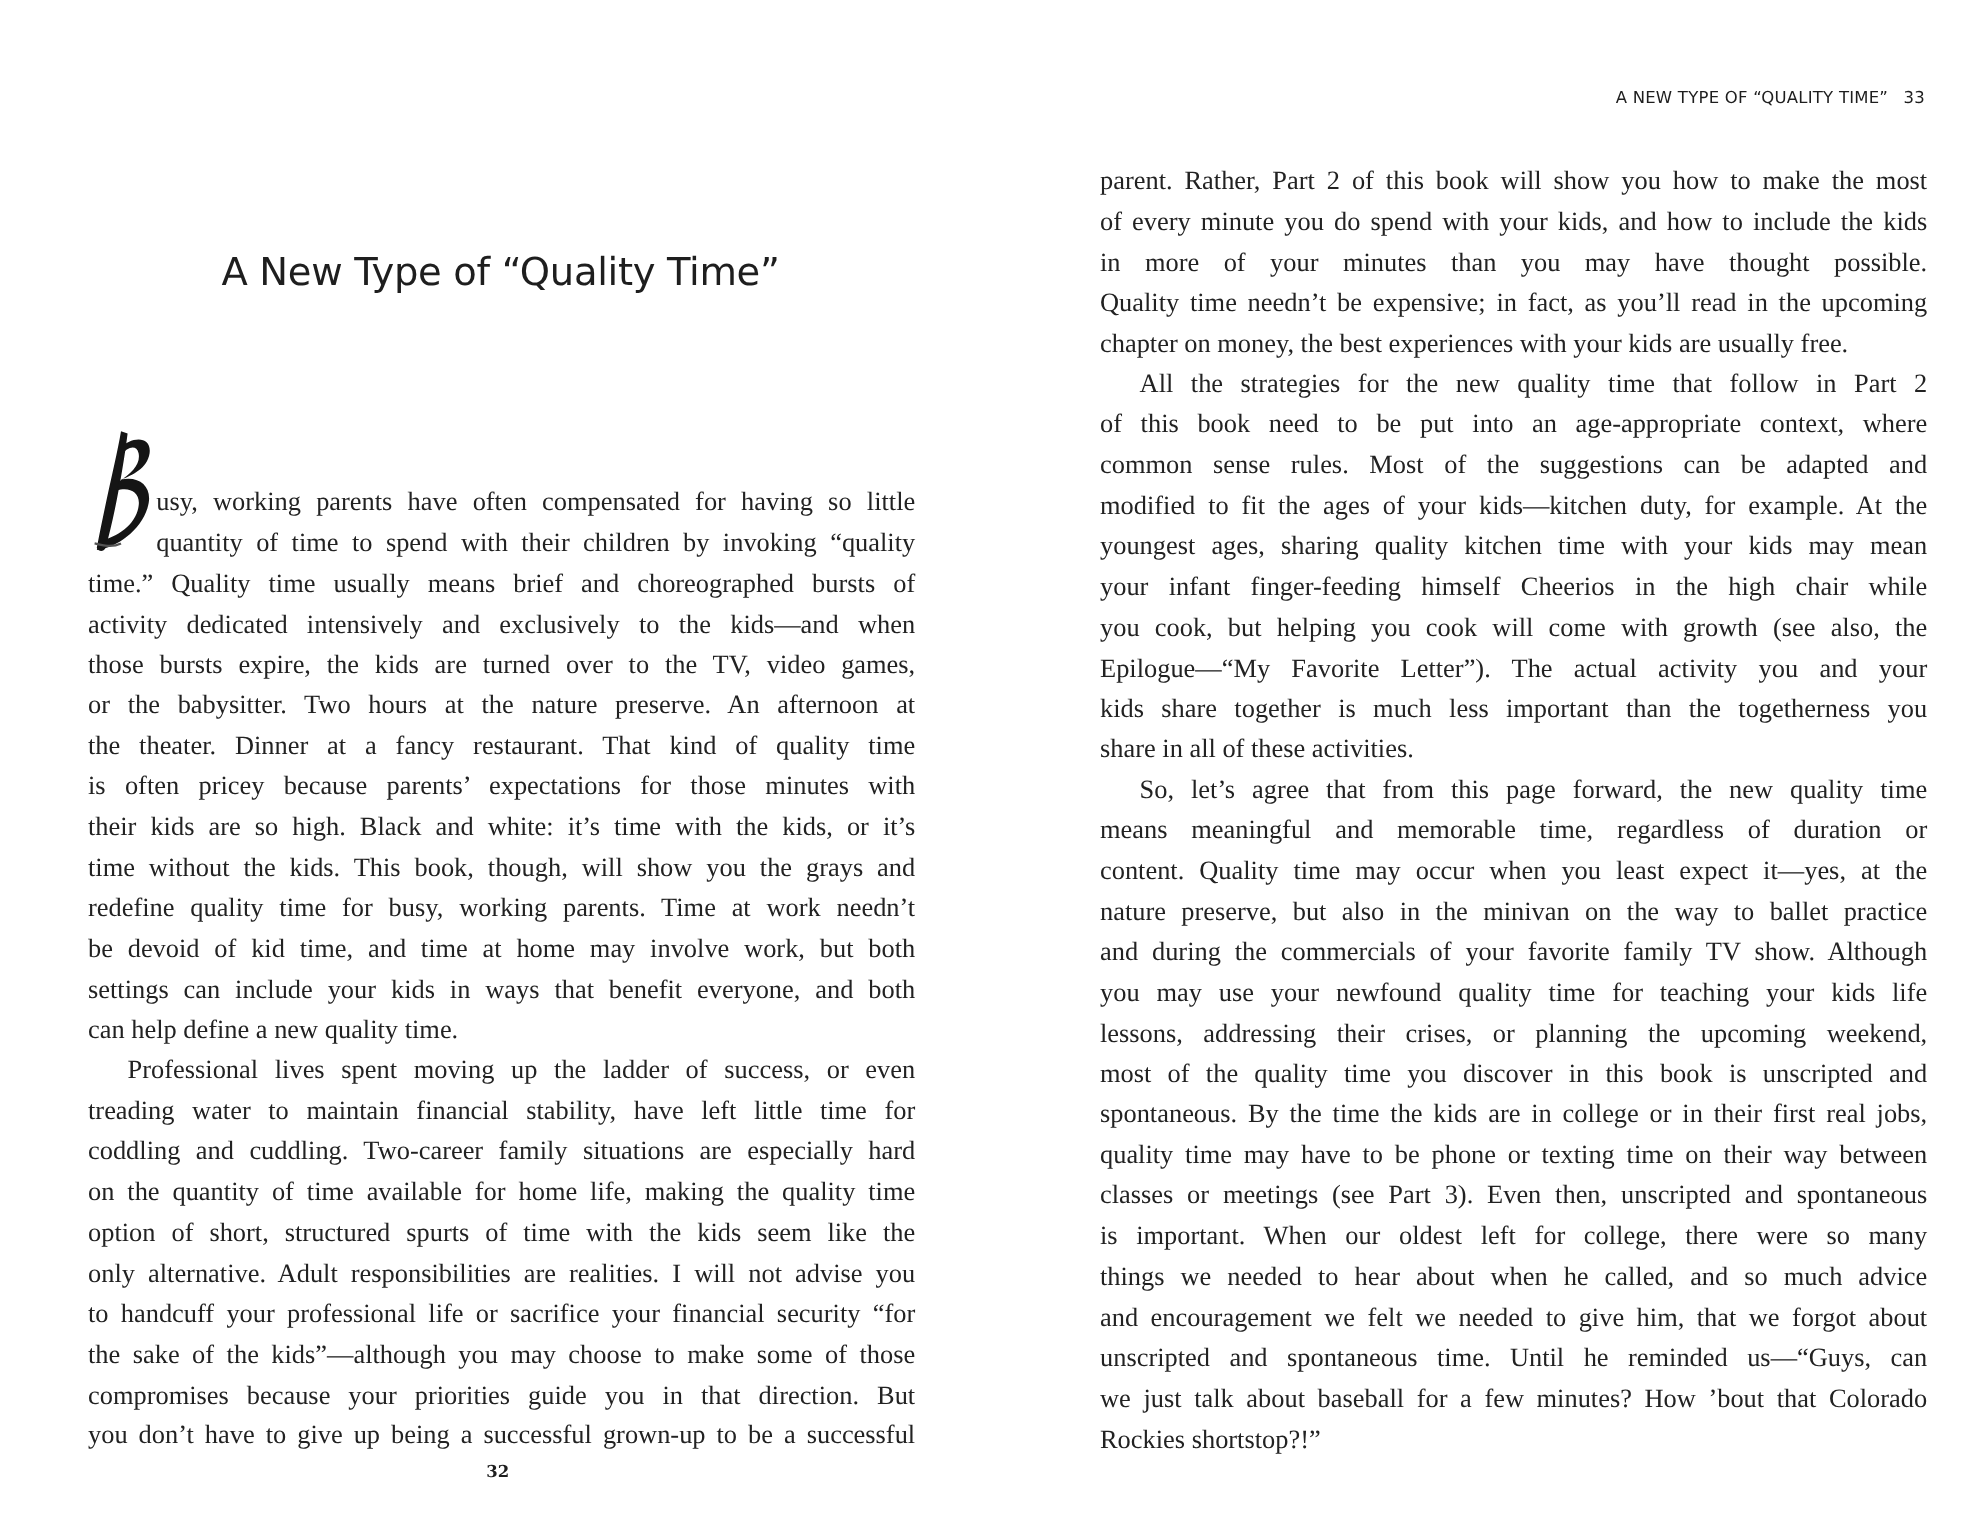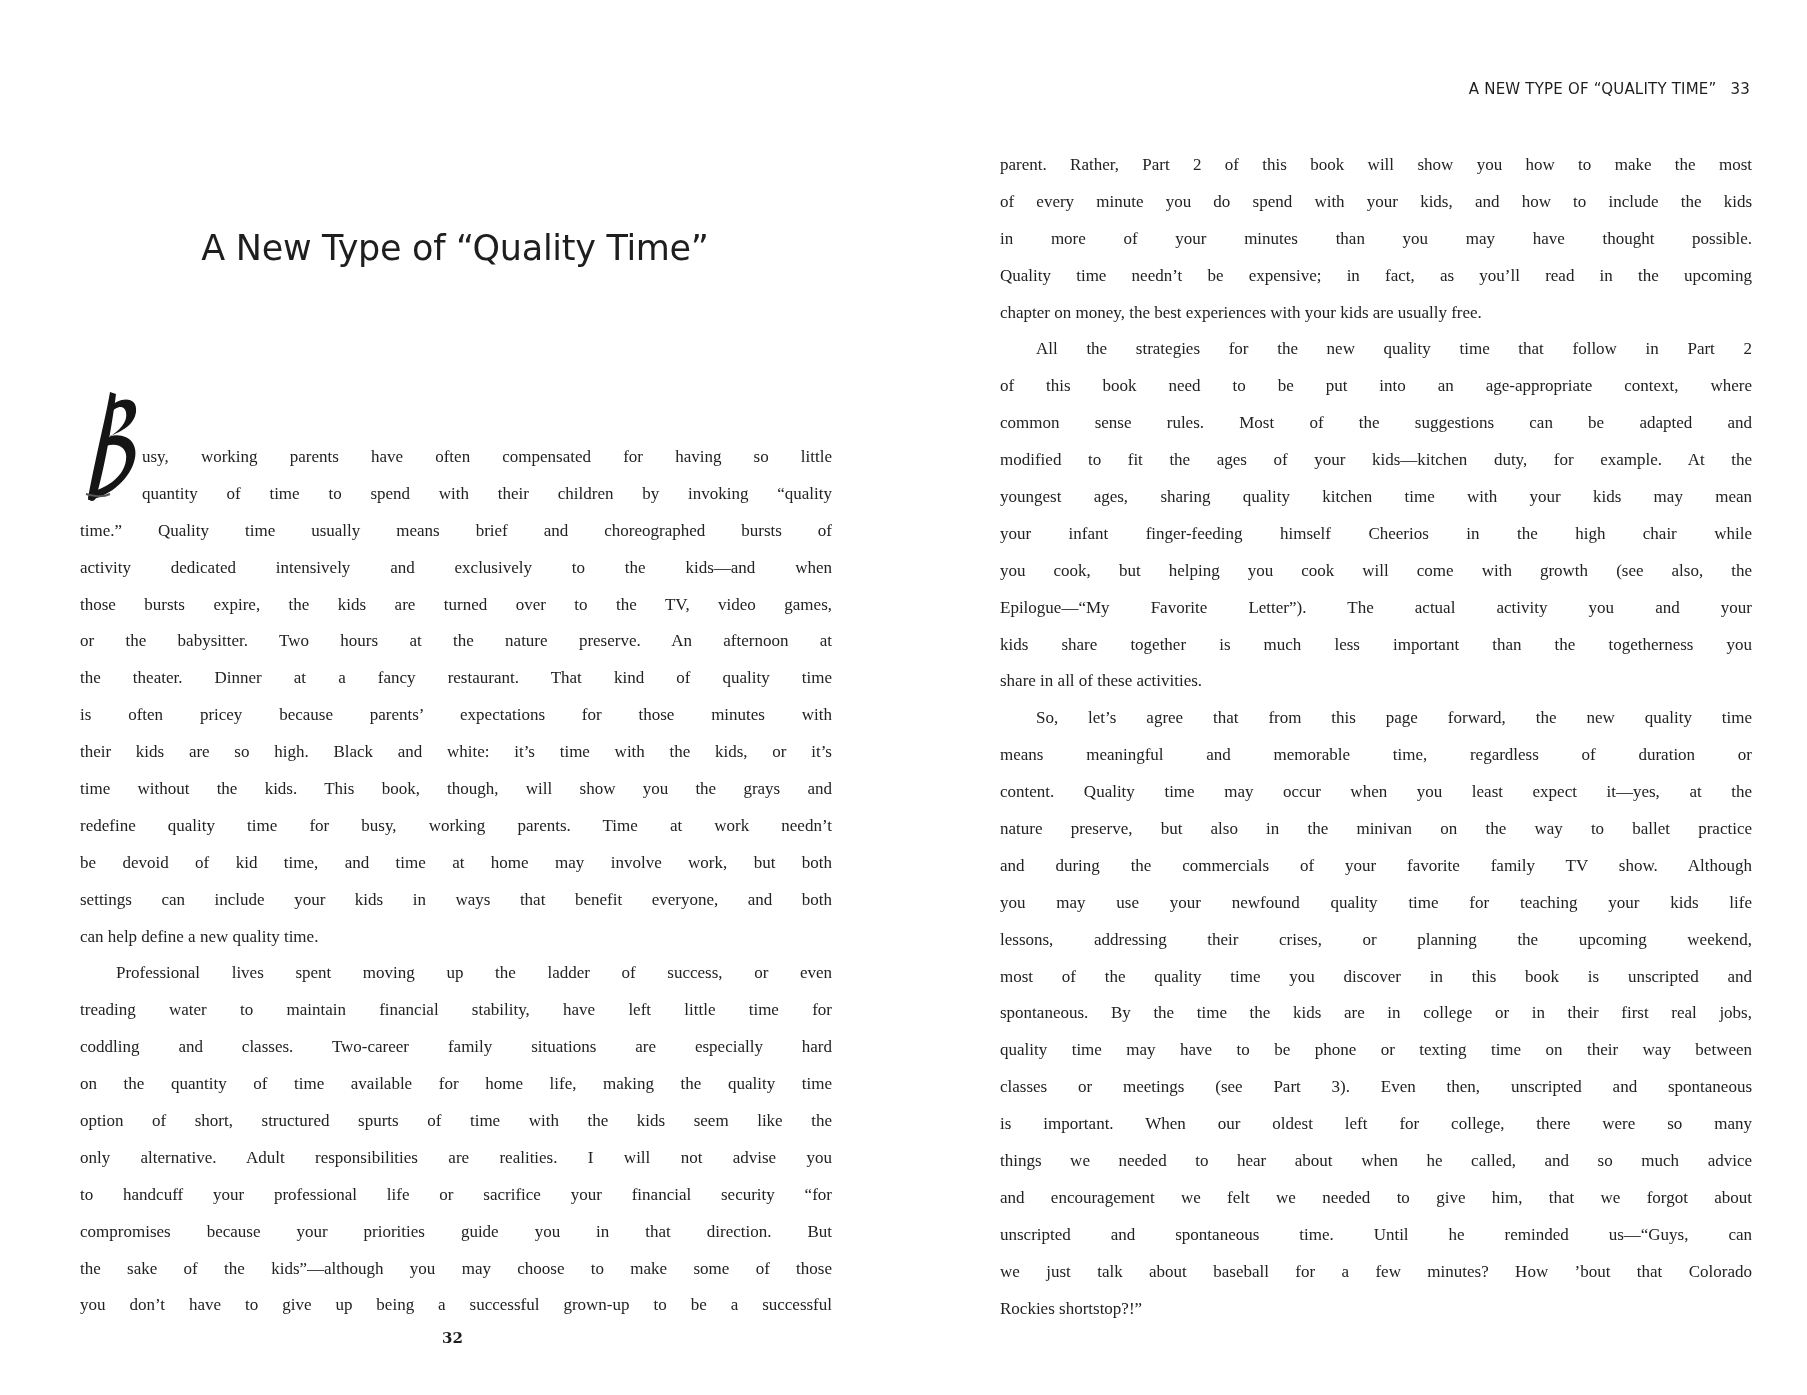--- a/index.html
+++ b/index.html
@@ -20,7 +20,7 @@
   }
   .body {
     position: absolute;
-    font-family: "Liberation Serif", serif; font-size: 17px; line-height: 36.9px; color: #222;
+    font-family: "Liberation Serif", serif; font-size: 24px; line-height: 36.9px; color: #222;
   }
   .left-body { top: 423px; left: 80px; width: 752px; margin-top: 16px; }
   .right-body { top: 147px; left: 97px; width: 752px; }

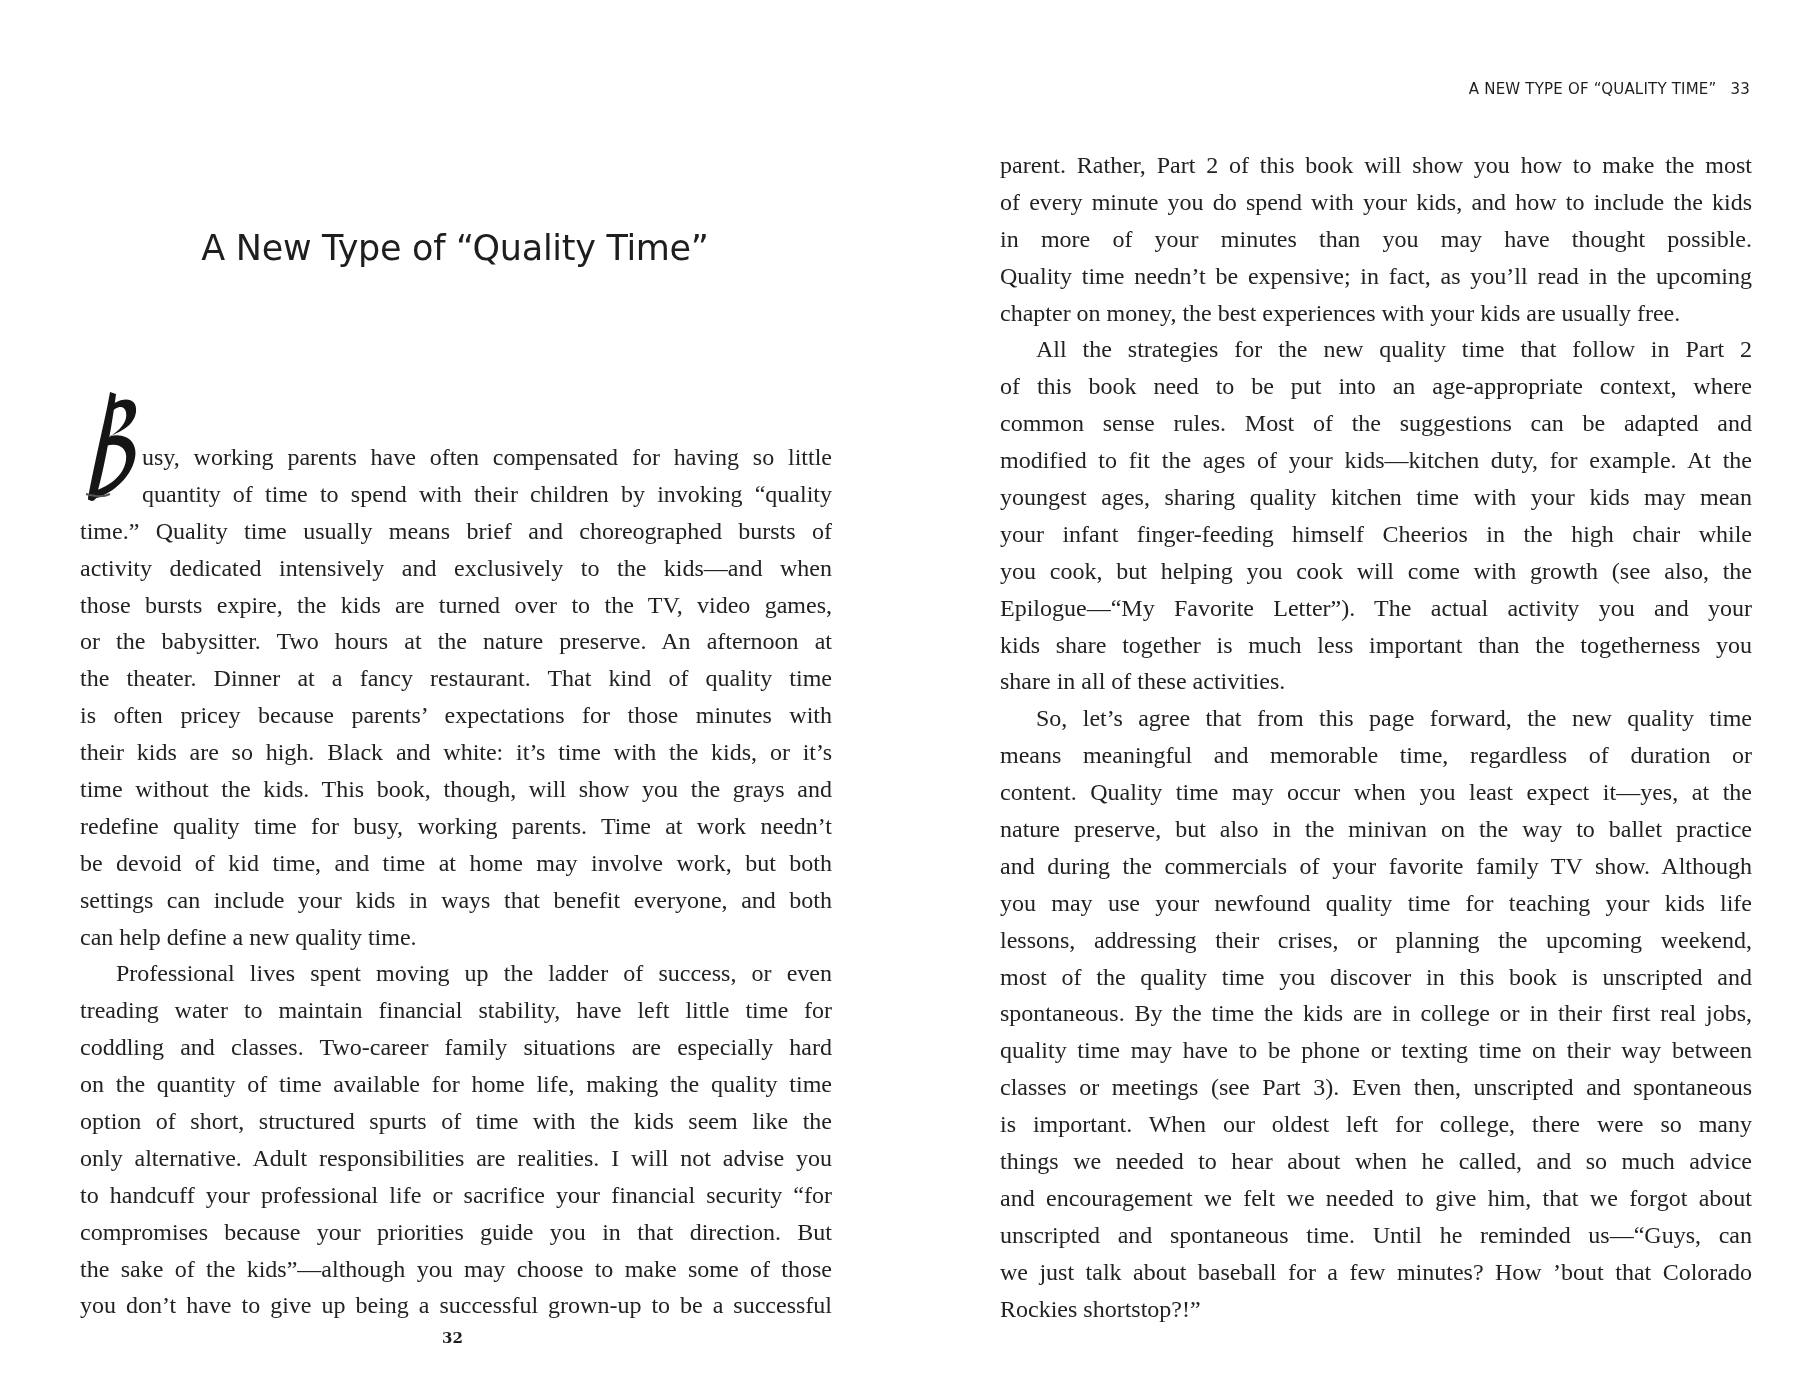--- a/index.html
+++ b/index.html
@@ -66,7 +66,7 @@
       <span class="line last">can help define a new quality time.</span>
       <span class="line indent">Professional lives spent moving up the ladder of success, or even</span>
       <span class="line">treading water to maintain financial stability, have left little time for</span>
-      <span class="line">coddling and classes. Two-career family situations are especially hard</span>
+      <span class="line">coddling and cuddling. Two-career family situations are especially hard</span>
       <span class="line">on the quantity of time available for home life, making the quality time</span>
       <span class="line">option of short, structured spurts of time with the kids seem like the</span>
       <span class="line">only alternative. Adult responsibilities are realities. I will not advise you</span>

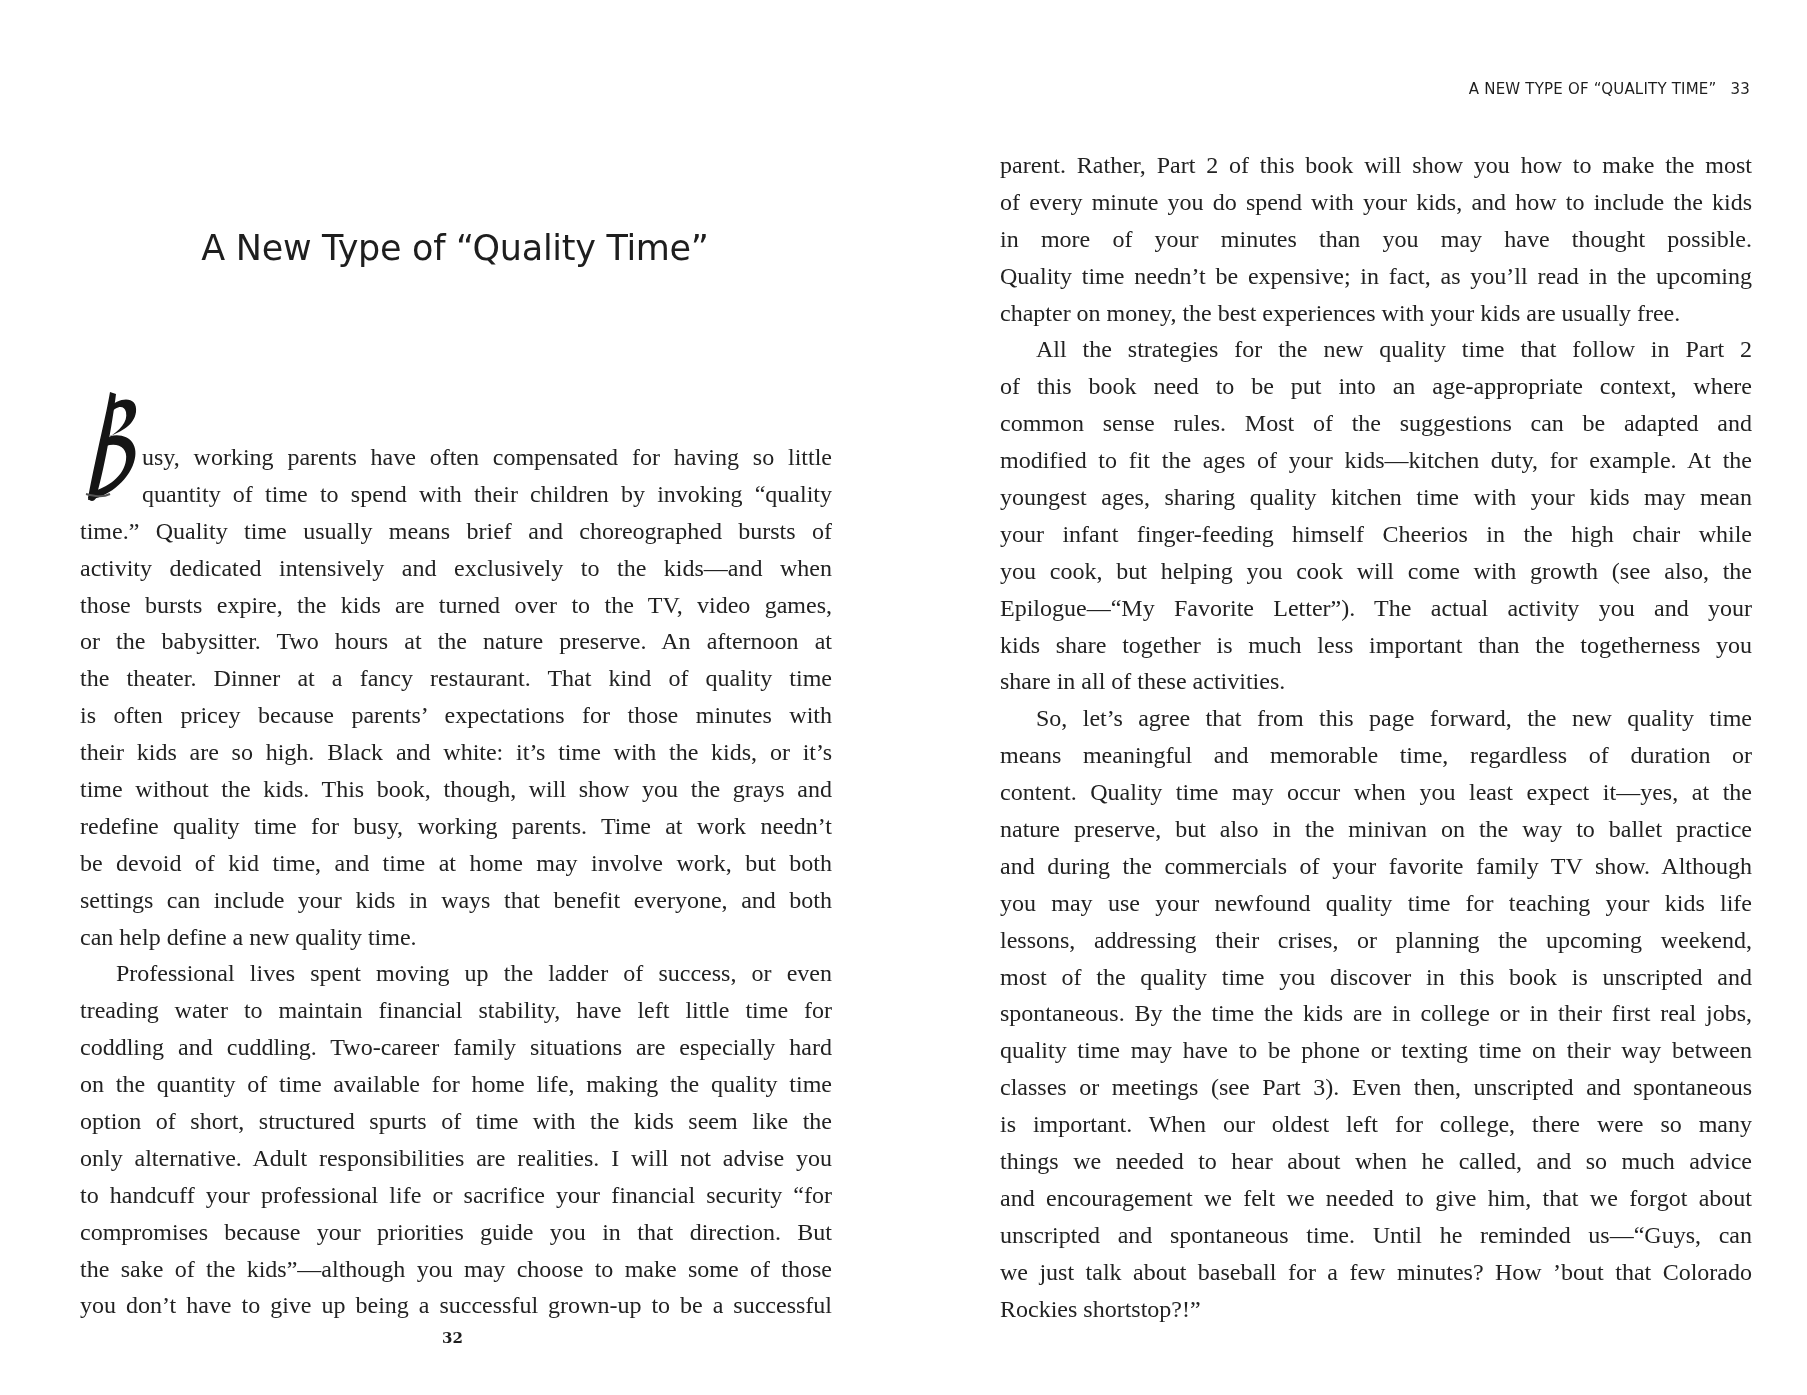--- a/index.html
+++ b/index.html
@@ -71,8 +71,8 @@
       <span class="line">option of short, structured spurts of time with the kids seem like the</span>
       <span class="line">only alternative. Adult responsibilities are realities. I will not advise you</span>
       <span class="line">to handcuff your professional life or sacrifice your financial security “for</span>
+      <span class="line">the sake of the kids”—although you may choose to make some of those</span>
       <span class="line">compromises because your priorities guide you in that direction. But</span>
-      <span class="line">the sake of the kids”—although you may choose to make some of those</span>
       <span class="line">you don’t have to give up being a successful grown-up to be a successful</span>
     </div>
 

